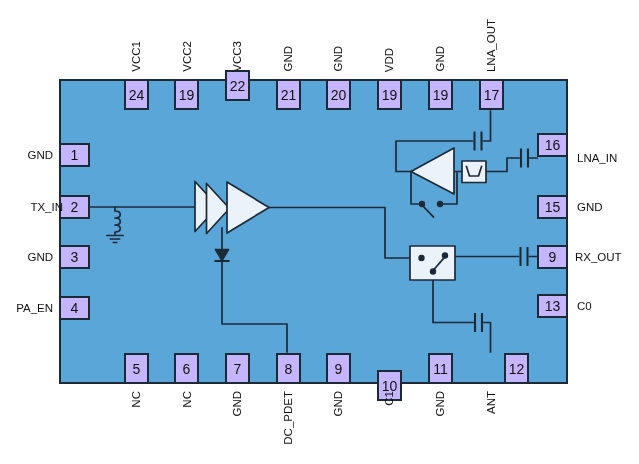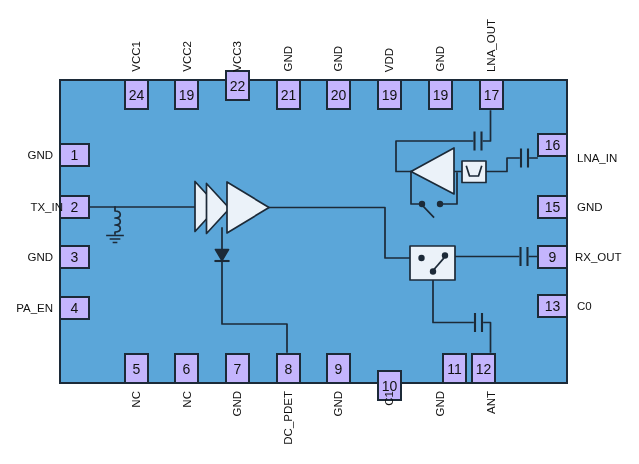--- a/index.html
+++ b/index.html
@@ -130,7 +130,7 @@
   <div class="pin pin-bottom" style="left:276px;top:353px">8</div>
   <div class="pin pin-bottom" style="left:326px;top:353px">9</div>
   <div class="pin pin-bottom" style="left:377px;top:370px">10</div>
-  <div class="pin pin-bottom" style="left:442px;top:353px">11</div>
+  <div class="pin pin-bottom" style="left:428px;top:353px">11</div>
   <div class="pin pin-bottom" style="left:471px;top:353px">12</div>
 
   <div class="pin pin-left" style="left:59px;top:143px">1</div>

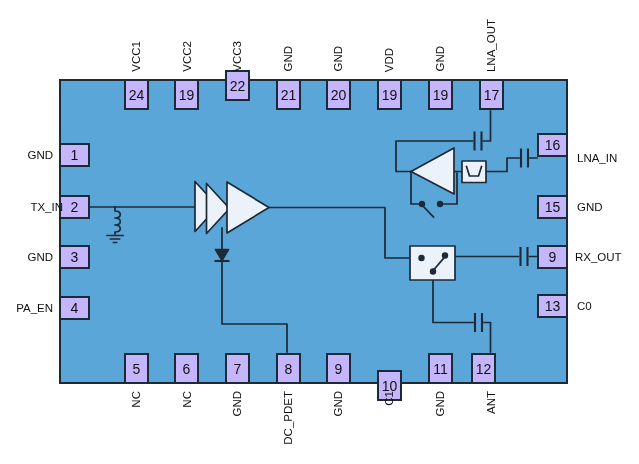--- a/index.html
+++ b/index.html
@@ -131,7 +131,7 @@
   <div class="pin pin-bottom" style="left:326px;top:353px">9</div>
   <div class="pin pin-bottom" style="left:377px;top:370px">10</div>
   <div class="pin pin-bottom" style="left:428px;top:353px">11</div>
-  <div class="pin pin-bottom" style="left:471px;top:353px">12</div>
+  <div class="pin pin-bottom" style="left:504px;top:353px">12</div>
 
   <div class="pin pin-left" style="left:59px;top:143px">1</div>
   <div class="pin pin-left" style="left:59px;top:195px">2</div>

